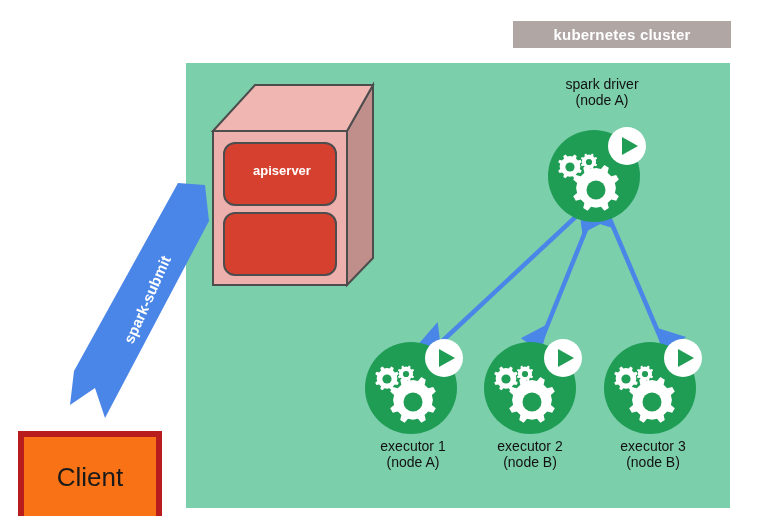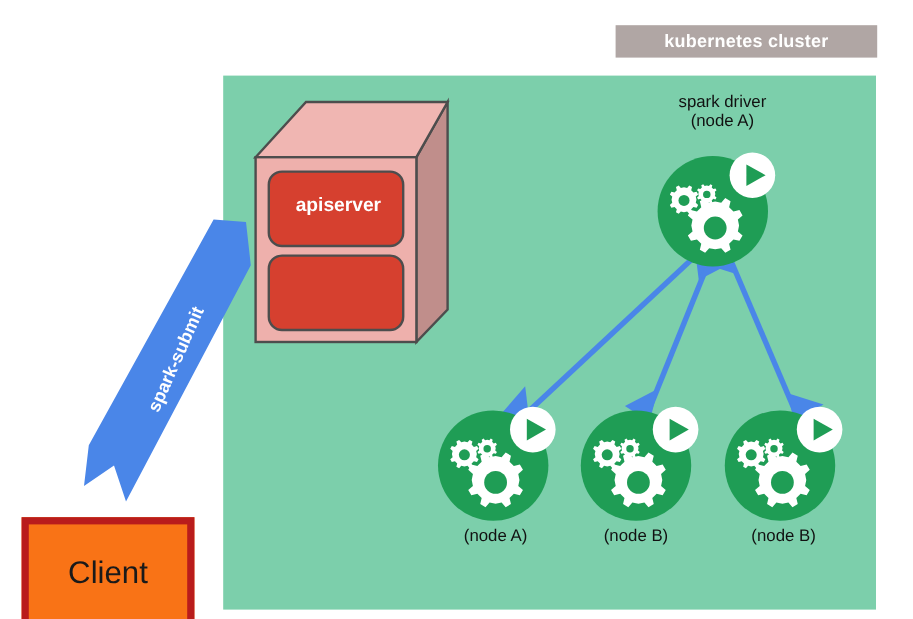--- a/index.html
+++ b/index.html
@@ -71,7 +71,7 @@
     position: absolute;
     color: #ffffff;
     font-weight: bold;
-    font-size: 16px;
+    font-size: 13px;
     display: flex;
     align-items: center;
     justify-content: center;

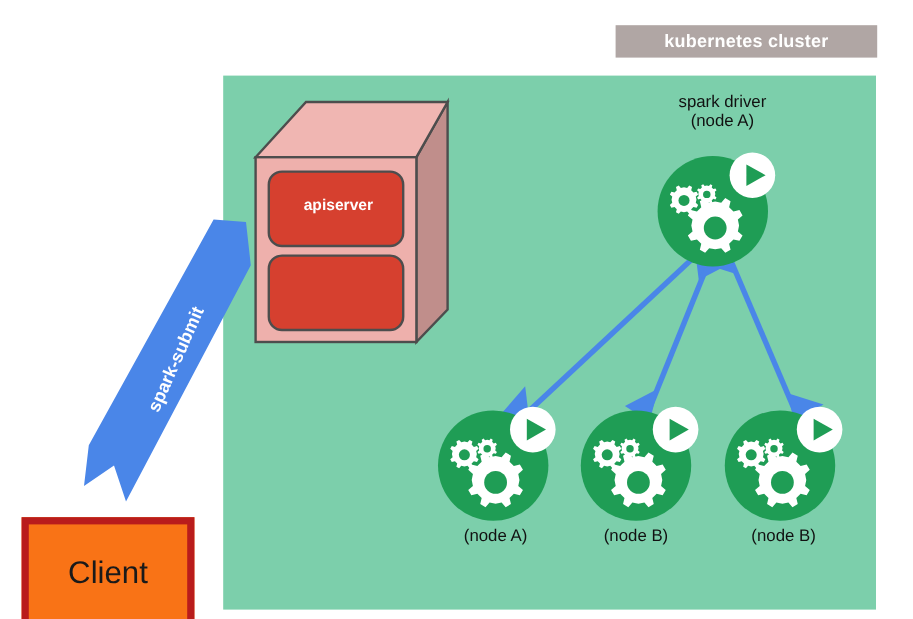--- a/index.html
+++ b/index.html
@@ -225,6 +225,7 @@
     <span>(node A)</span>
   </div>
   <div class="node-caption" id="executor1-caption">
+    <span>executor 1</span>
     <span>(node A)</span>
   </div>
   <div class="node-caption" id="executor2-caption">

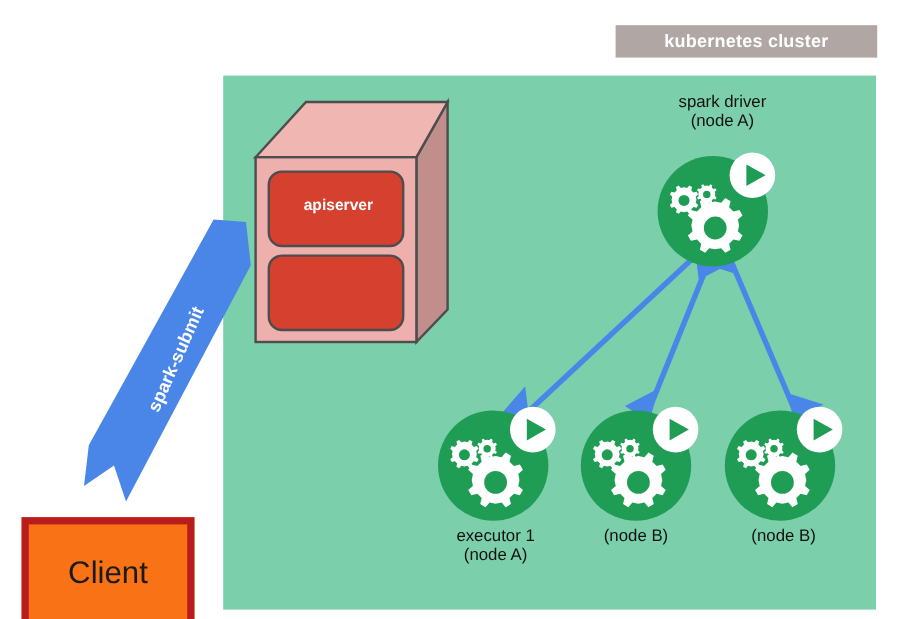--- a/index.html
+++ b/index.html
@@ -229,6 +229,7 @@
     <span>(node A)</span>
   </div>
   <div class="node-caption" id="executor2-caption">
+    <span>executor 2</span>
     <span>(node B)</span>
   </div>
   <div class="node-caption" id="executor3-caption">

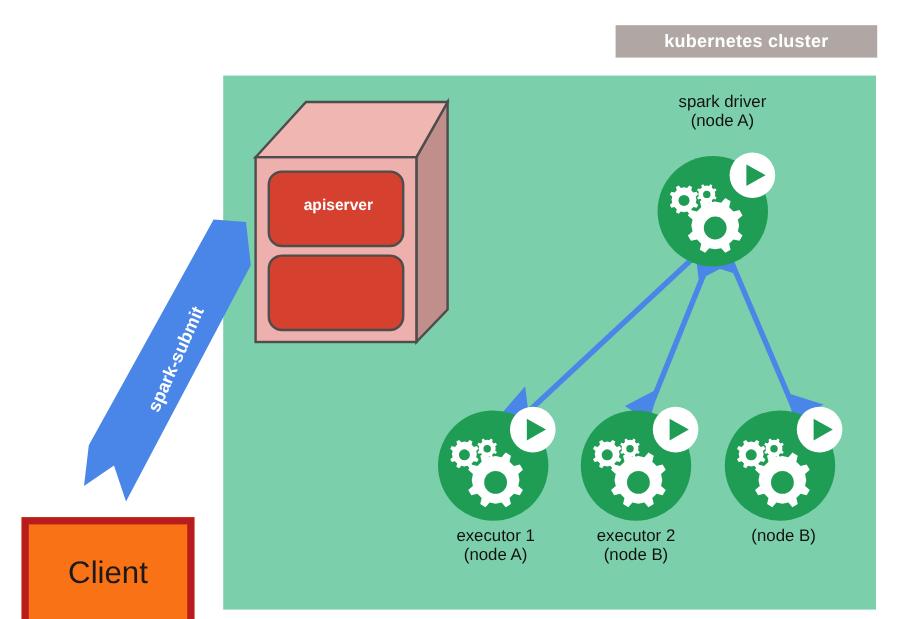--- a/index.html
+++ b/index.html
@@ -233,6 +233,7 @@
     <span>(node B)</span>
   </div>
   <div class="node-caption" id="executor3-caption">
+    <span>executor 3</span>
     <span>(node B)</span>
   </div>
 

